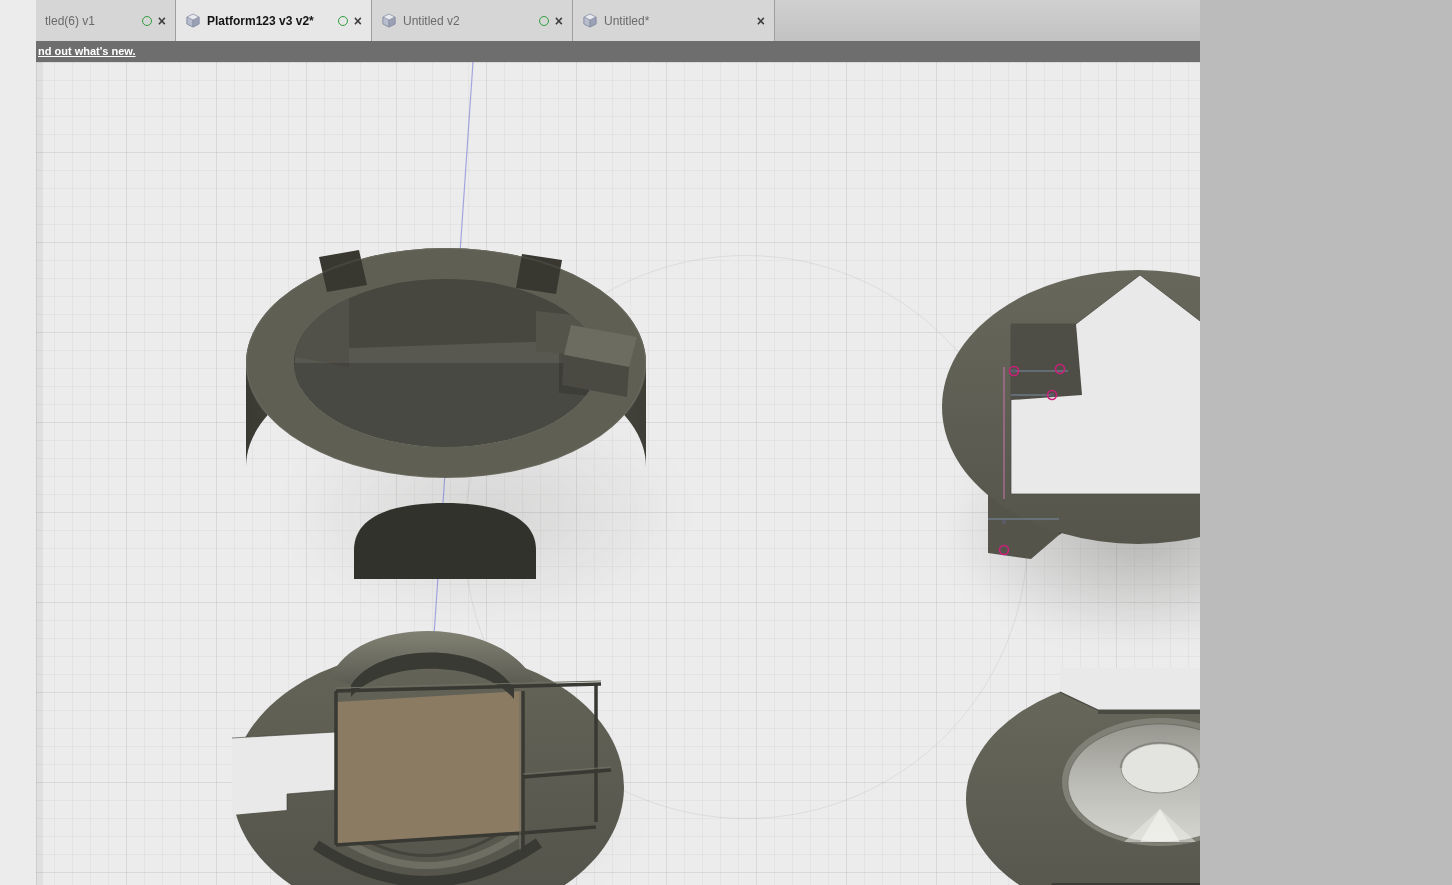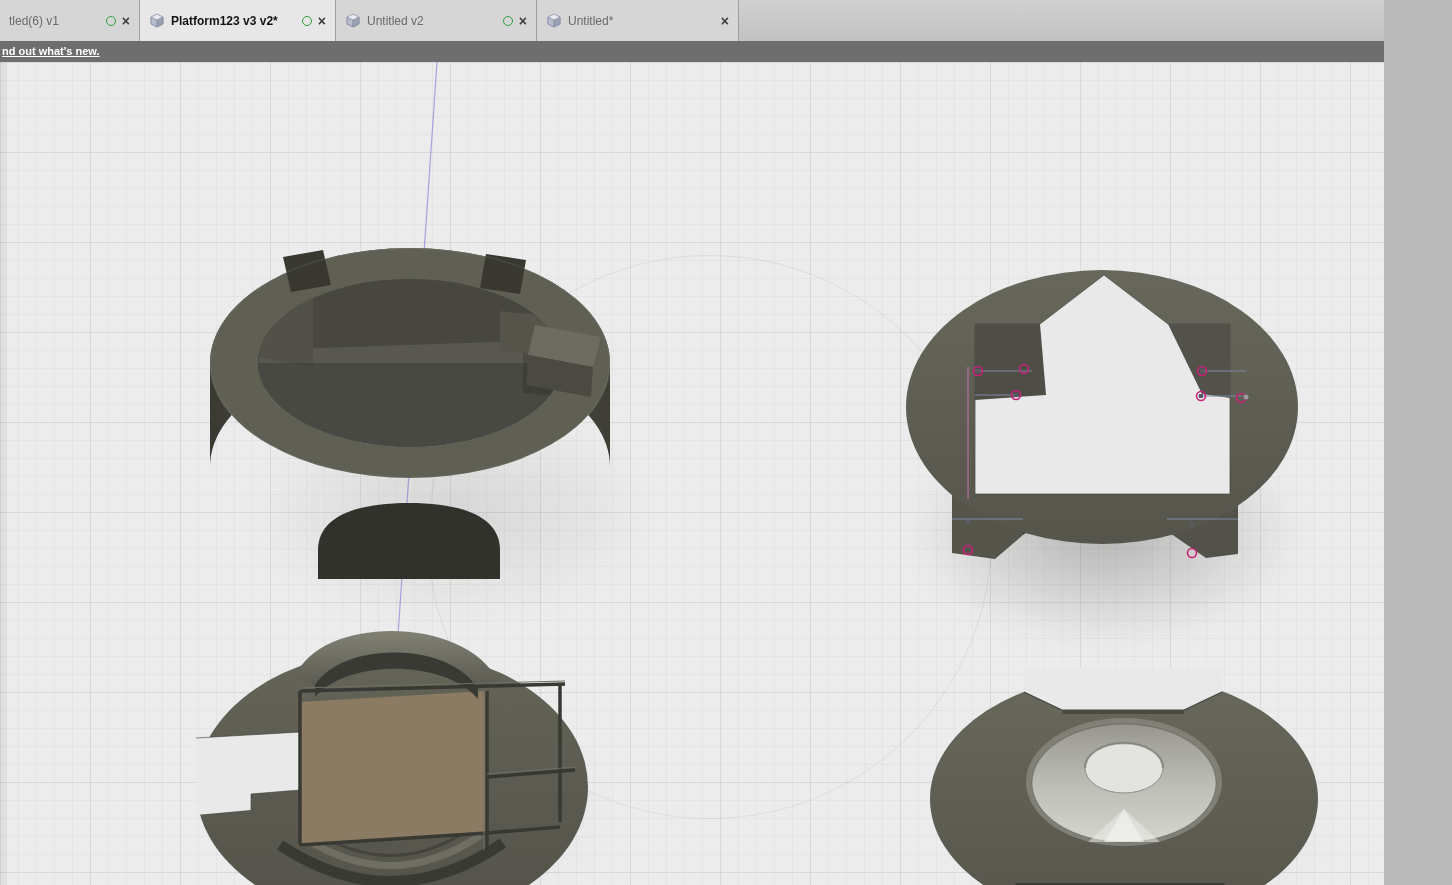--- a/index.html
+++ b/index.html
@@ -3,8 +3,8 @@
 <meta charset="utf-8">
 <style>
   html,body{margin:0;padding:0;background:#bbb;}
-  .app{position:relative;width:1384px;height:885px;overflow:hidden;
-       font-family:"Liberation Sans",sans-serif;background:#ececec;}
+  .app{position:relative;width:1164px;height:885px;overflow:hidden;
+       font-family:"Liberation Sans",sans-serif;background:#ececec;padding-left:36px;}
 
   
   .tabbar{display:flex;height:41px;background:#c9c9c9;}

